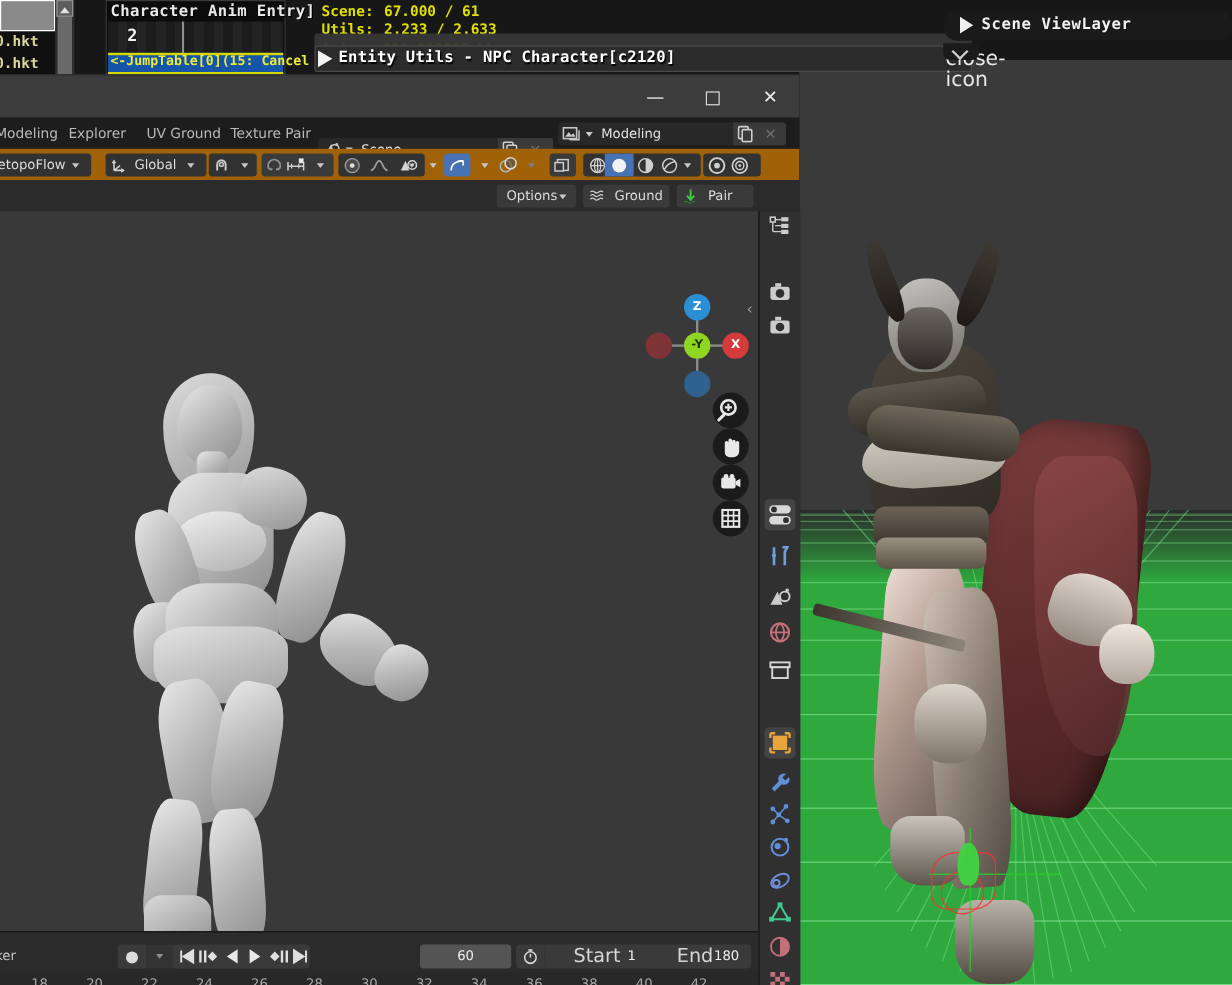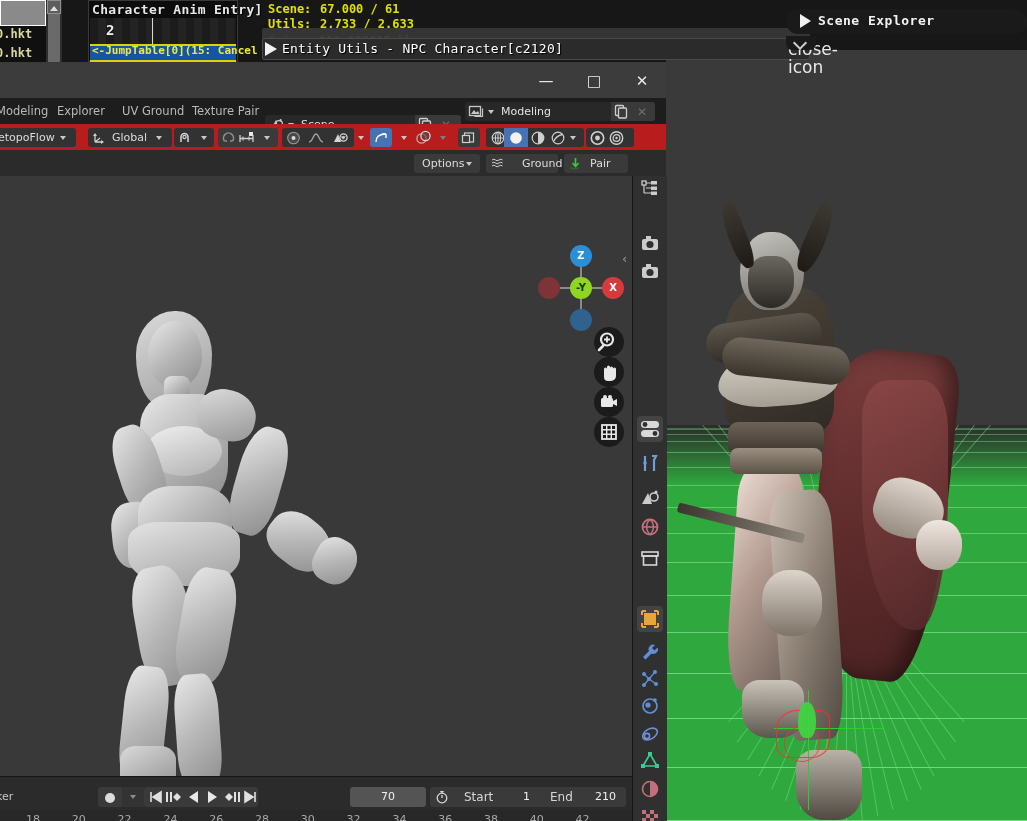--- a/index.html
+++ b/index.html
@@ -318,7 +318,7 @@
     <span class="ro-lab">Scene:</span><span class="ro-val">67.000 / 61</span>
   </div>
   <div class="ro-row">
-    <span class="ro-lab">Utils:</span><span class="ro-val">2.733 / 2.633</span>
+    <span class="ro-lab">Utils:</span><span class="ro-val">2.233 / 2.633</span>
   </div>
 </div>
 <div class="abs" id="anim-file">Anim: c000_003015.hkx</div>

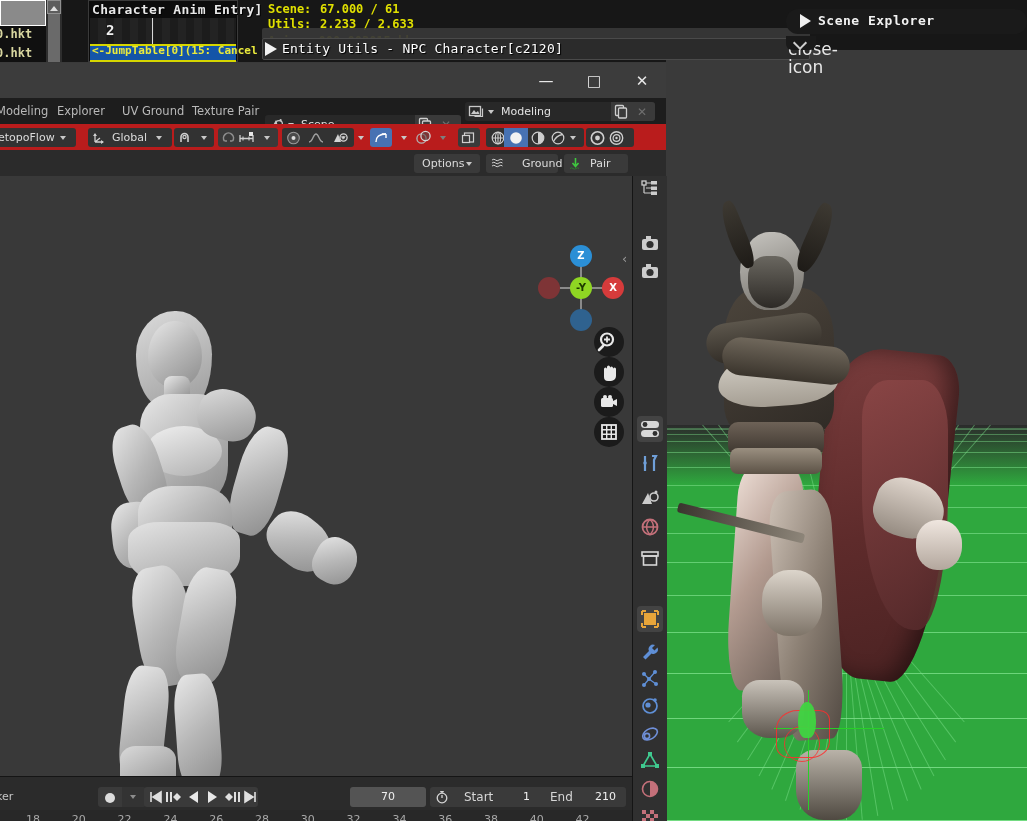--- a/index.html
+++ b/index.html
@@ -331,7 +331,7 @@
 
 <div class="abs" id="scene-exp"></div>
 <div class="abs" id="scene-exp-arrow"></div>
-<div class="abs" id="scene-exp-lab">Scene Explorer</div>
+<div class="abs" id="scene-exp-lab">Scene ViewLayer</div>
 <div class="abs" id="scene-exp-chev"></div>
 
 <div class="abs" id="blender">

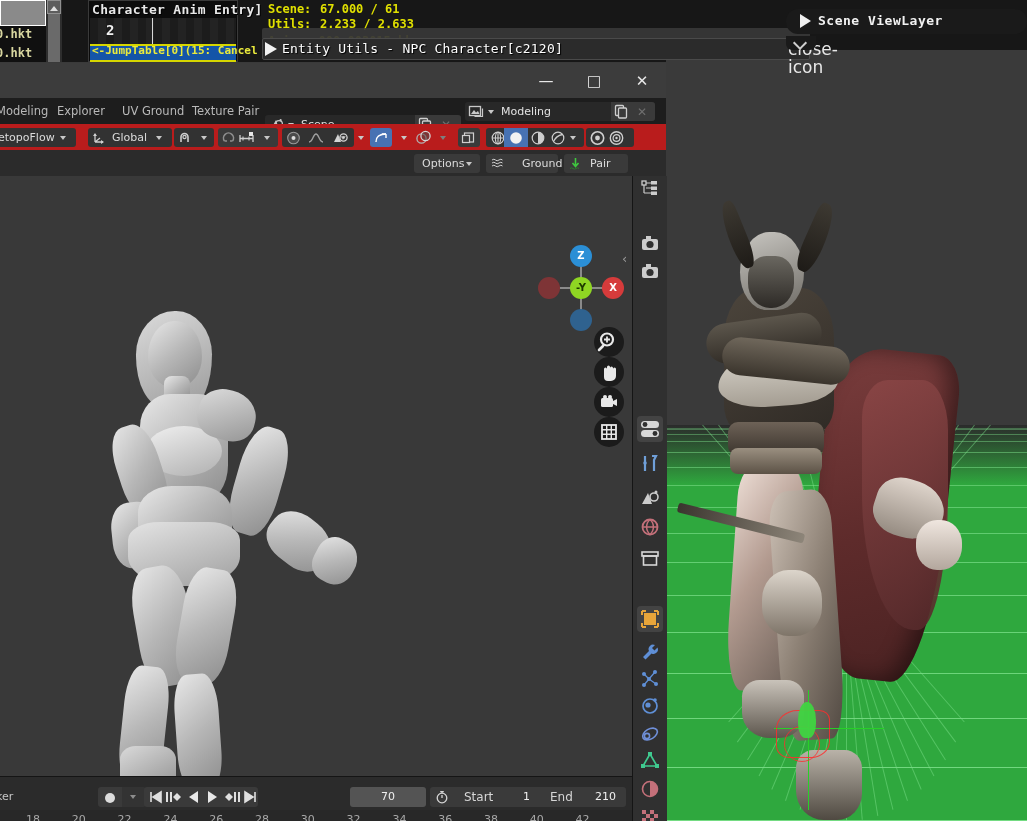--- a/index.html
+++ b/index.html
@@ -50,7 +50,7 @@
   #toast{left:262px;top:28px;width:548px;height:12px;background:#3b3b3b;border-radius:2px;opacity:.85;}
   #toast2{left:262px;top:38px;width:548px;height:22px;background:#2b2b2b;border:1px solid #4a4a4a;box-sizing:border-box;border-radius:2px;}
   #toast-title{left:282px;top:41px;color:#ffffff;font-family:"DejaVu Sans Mono","Liberation Mono",monospace;
-       font-size:13px;font-weight:normal;letter-spacing:.2px;text-shadow:1px 1px 1px #000;white-space:nowrap;}
+       font-size:13px;font-weight:bold;letter-spacing:.2px;text-shadow:1px 1px 1px #000;white-space:nowrap;}
   #toast-play{left:257px;top:36px;width:26px;height:26px;}
   #toast-play:after{content:"";position:absolute;left:8px;top:6px;border-top:7px solid transparent;
        border-bottom:7px solid transparent;border-left:12px solid #f2f2f2;}

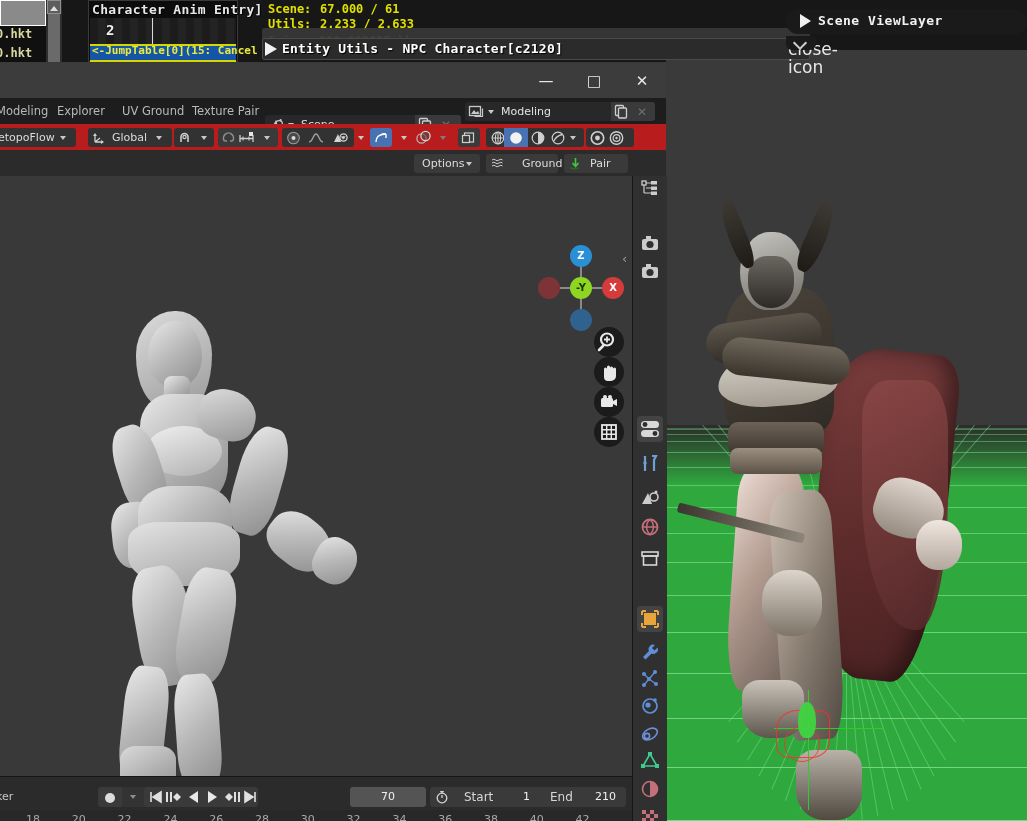--- a/index.html
+++ b/index.html
@@ -145,7 +145,7 @@
   .dx{position:absolute;top:3px;color:#6f6f6f;font-size:12px;}
 
   
-  #bl-header{left:0;top:61px;width:666px;height:26px;background:#b91c1c;border-bottom:1px solid #151515;}
+  #bl-header{left:0;top:61px;width:666px;height:26px;background:#a16207;border-bottom:1px solid #151515;}
   .hgrp{position:absolute;top:4px;height:19px;background:#323232;border-radius:3px;}
   .hbtn{position:absolute;top:4px;height:19px;border-radius:3px;cursor:pointer;}
   .hlab{position:absolute;color:#dcdcdc;font-size:11px;top:4px;line-height:19px;}

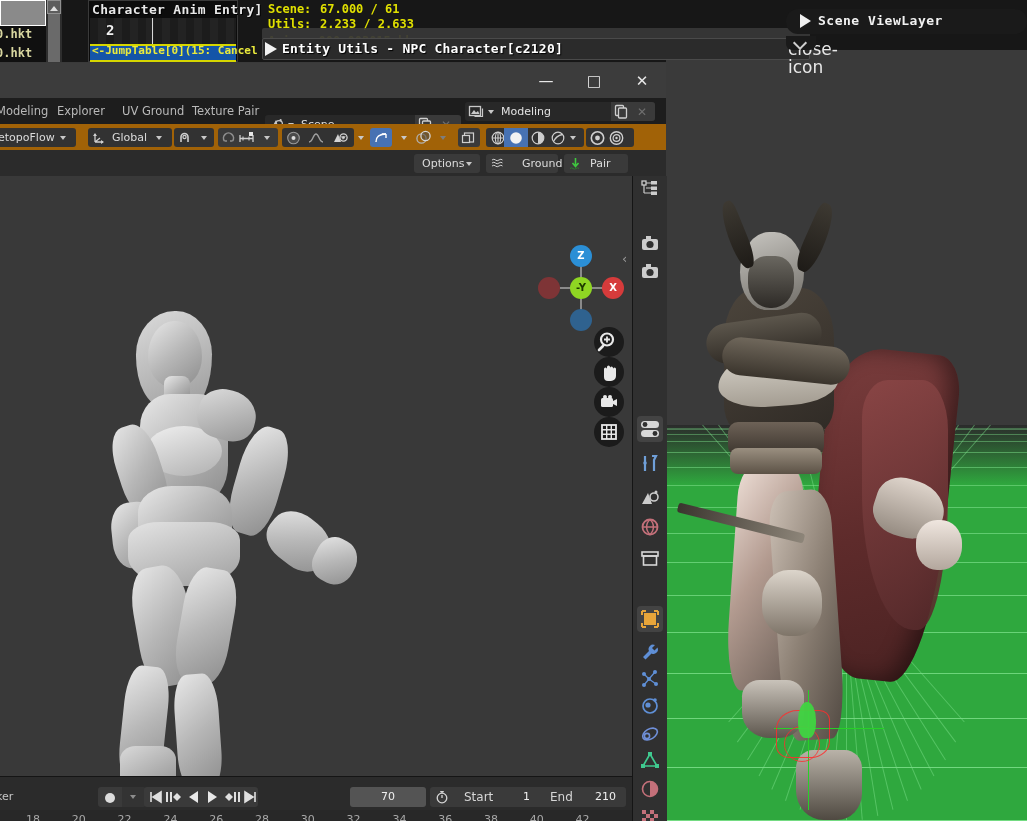--- a/index.html
+++ b/index.html
@@ -496,7 +496,7 @@
     <svg class="abs" style="left:5px;top:3px;width:14px;height:13px" viewBox="0 0 14 13">
       <path d="M1 3 q2 -1.6 3.5 0 t3.5 0 t3.5 0 M1 6 q2 -1.6 3.5 0 t3.5 0 t3.5 0 M1 9 q2 -1.6 3.5 0 t3.5 0 t3.5 0" fill="none" stroke="#cfcfcf" stroke-width="1"></path>
     </svg>
-    <span class="abs" style="left:36px;top:0;line-height:19px;color:#dcdcdc;font-size:11px">Ground</span>
+    <span class="abs" style="left:26px;top:0;line-height:19px;color:#dcdcdc;font-size:11px">Ground</span>
   </div>
   <div class="abs" id="opt-snap">
     <svg class="abs" style="left:5px;top:3px;width:13px;height:13px" viewBox="0 0 13 13">

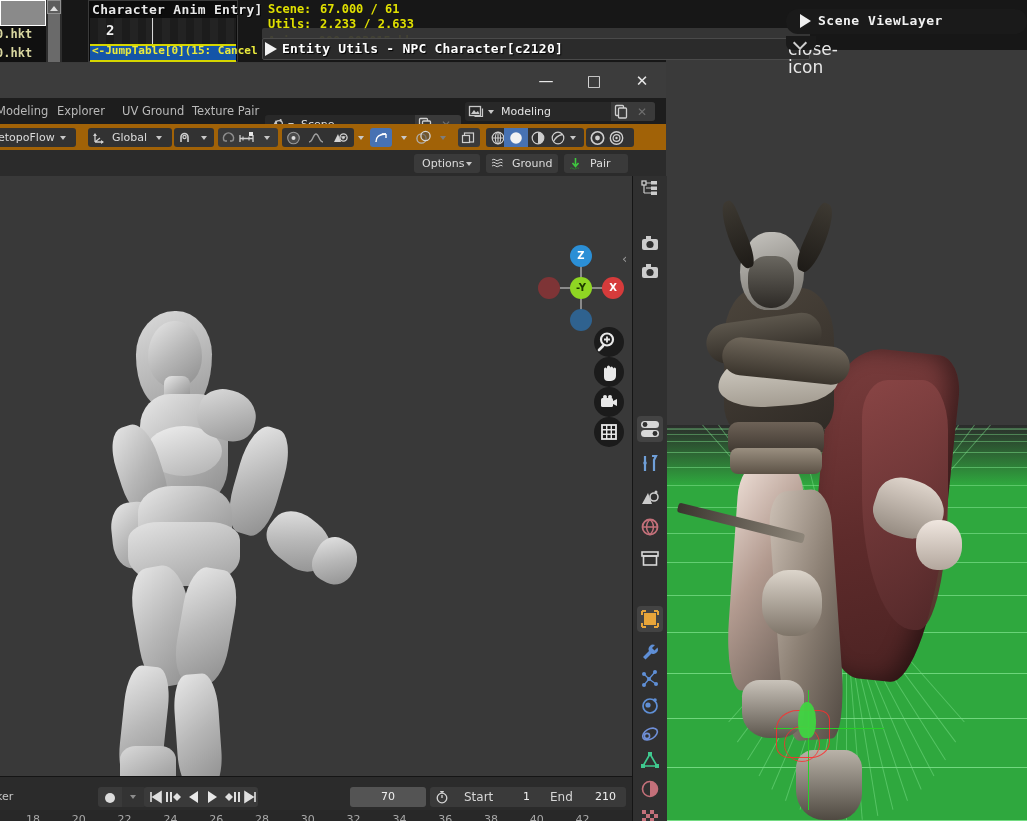--- a/index.html
+++ b/index.html
@@ -696,7 +696,7 @@
         <path d="M14 5 v10 M4 5 l8 5 l-8 5 z" fill="#e0e0e0" stroke="#e0e0e0" stroke-width="1.6"></path>
       </svg>
   </div>
-  <div class="abs" id="tl-frame">70</div>
+  <div class="abs" id="tl-frame">60</div>
   <div class="abs" id="tl-clock">
     <svg class="abs" style="left:5px;top:3px;width:14px;height:14px" viewBox="0 0 14 14">
       <circle cx="7" cy="8" r="4.8" fill="none" stroke="#d6d6d6" stroke-width="1.3"></circle>

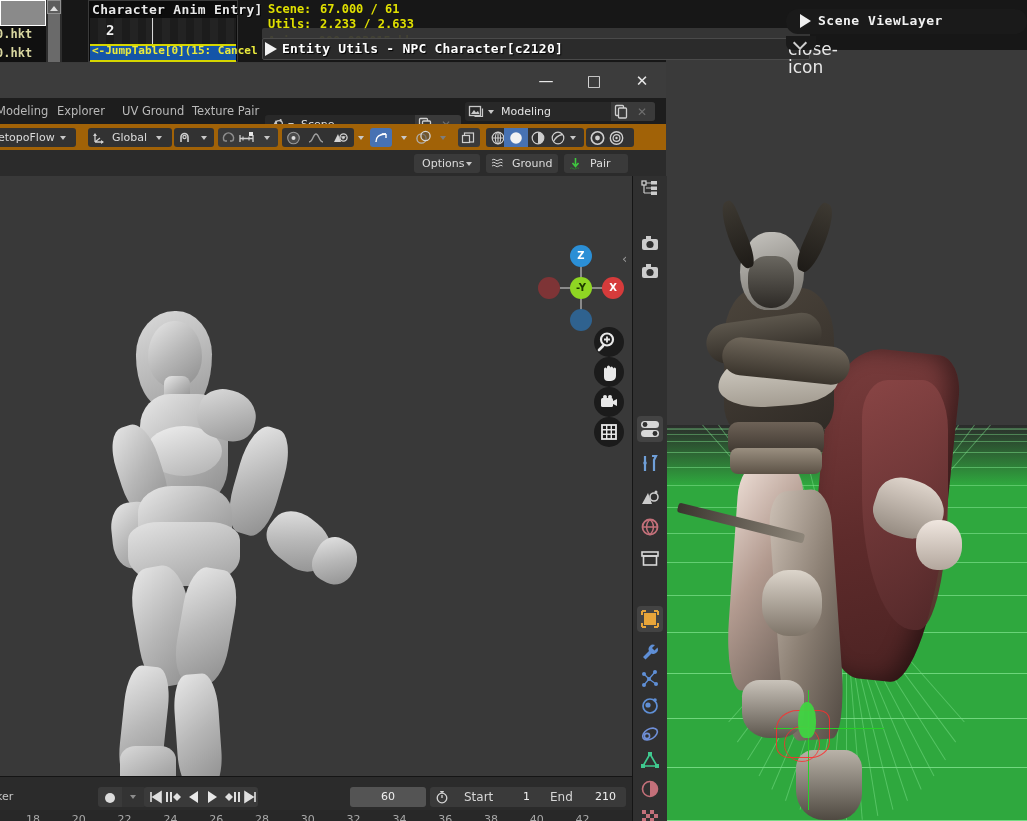--- a/index.html
+++ b/index.html
@@ -215,7 +215,7 @@
   #tl-clock{left:430px;top:724px;width:24px;height:20px;background:#3a3a3a;border-radius:3px 0 0 3px;}
   #tl-start{left:454px;top:724px;width:86px;height:20px;background:#3a3a3a;}
   #tl-end{left:540px;top:724px;width:86px;height:20px;background:#3a3a3a;border-radius:0 3px 3px 0;}
-  .rng-lab{position:absolute;top:0;left:10px;line-height:20px;color:#d6d6d6;font-size:12px;}
+  .rng-lab{position:absolute;top:0;left:24px;line-height:20px;color:#d6d6d6;font-size:16px;}
   .rng-val{position:absolute;top:0;right:10px;line-height:20px;color:#f0f0f0;font-size:11px;}
   
   #tl-ruler{left:0;top:747px;width:632px;height:22px;background:#282828;}

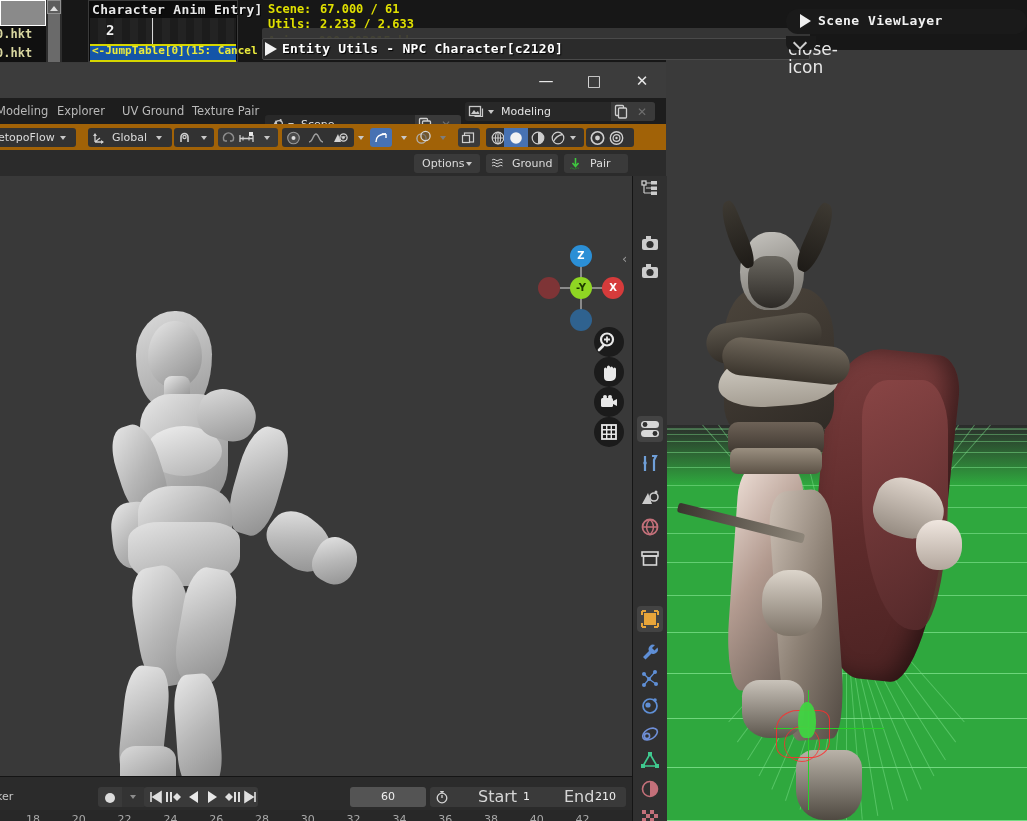--- a/index.html
+++ b/index.html
@@ -709,7 +709,7 @@
   </div>
   <div class="abs" id="tl-end">
     <span class="rng-lab">End</span>
-    <span class="rng-val">210</span>
+    <span class="rng-val">180</span>
   </div>
 
   <div class="abs" id="tl-ruler">

